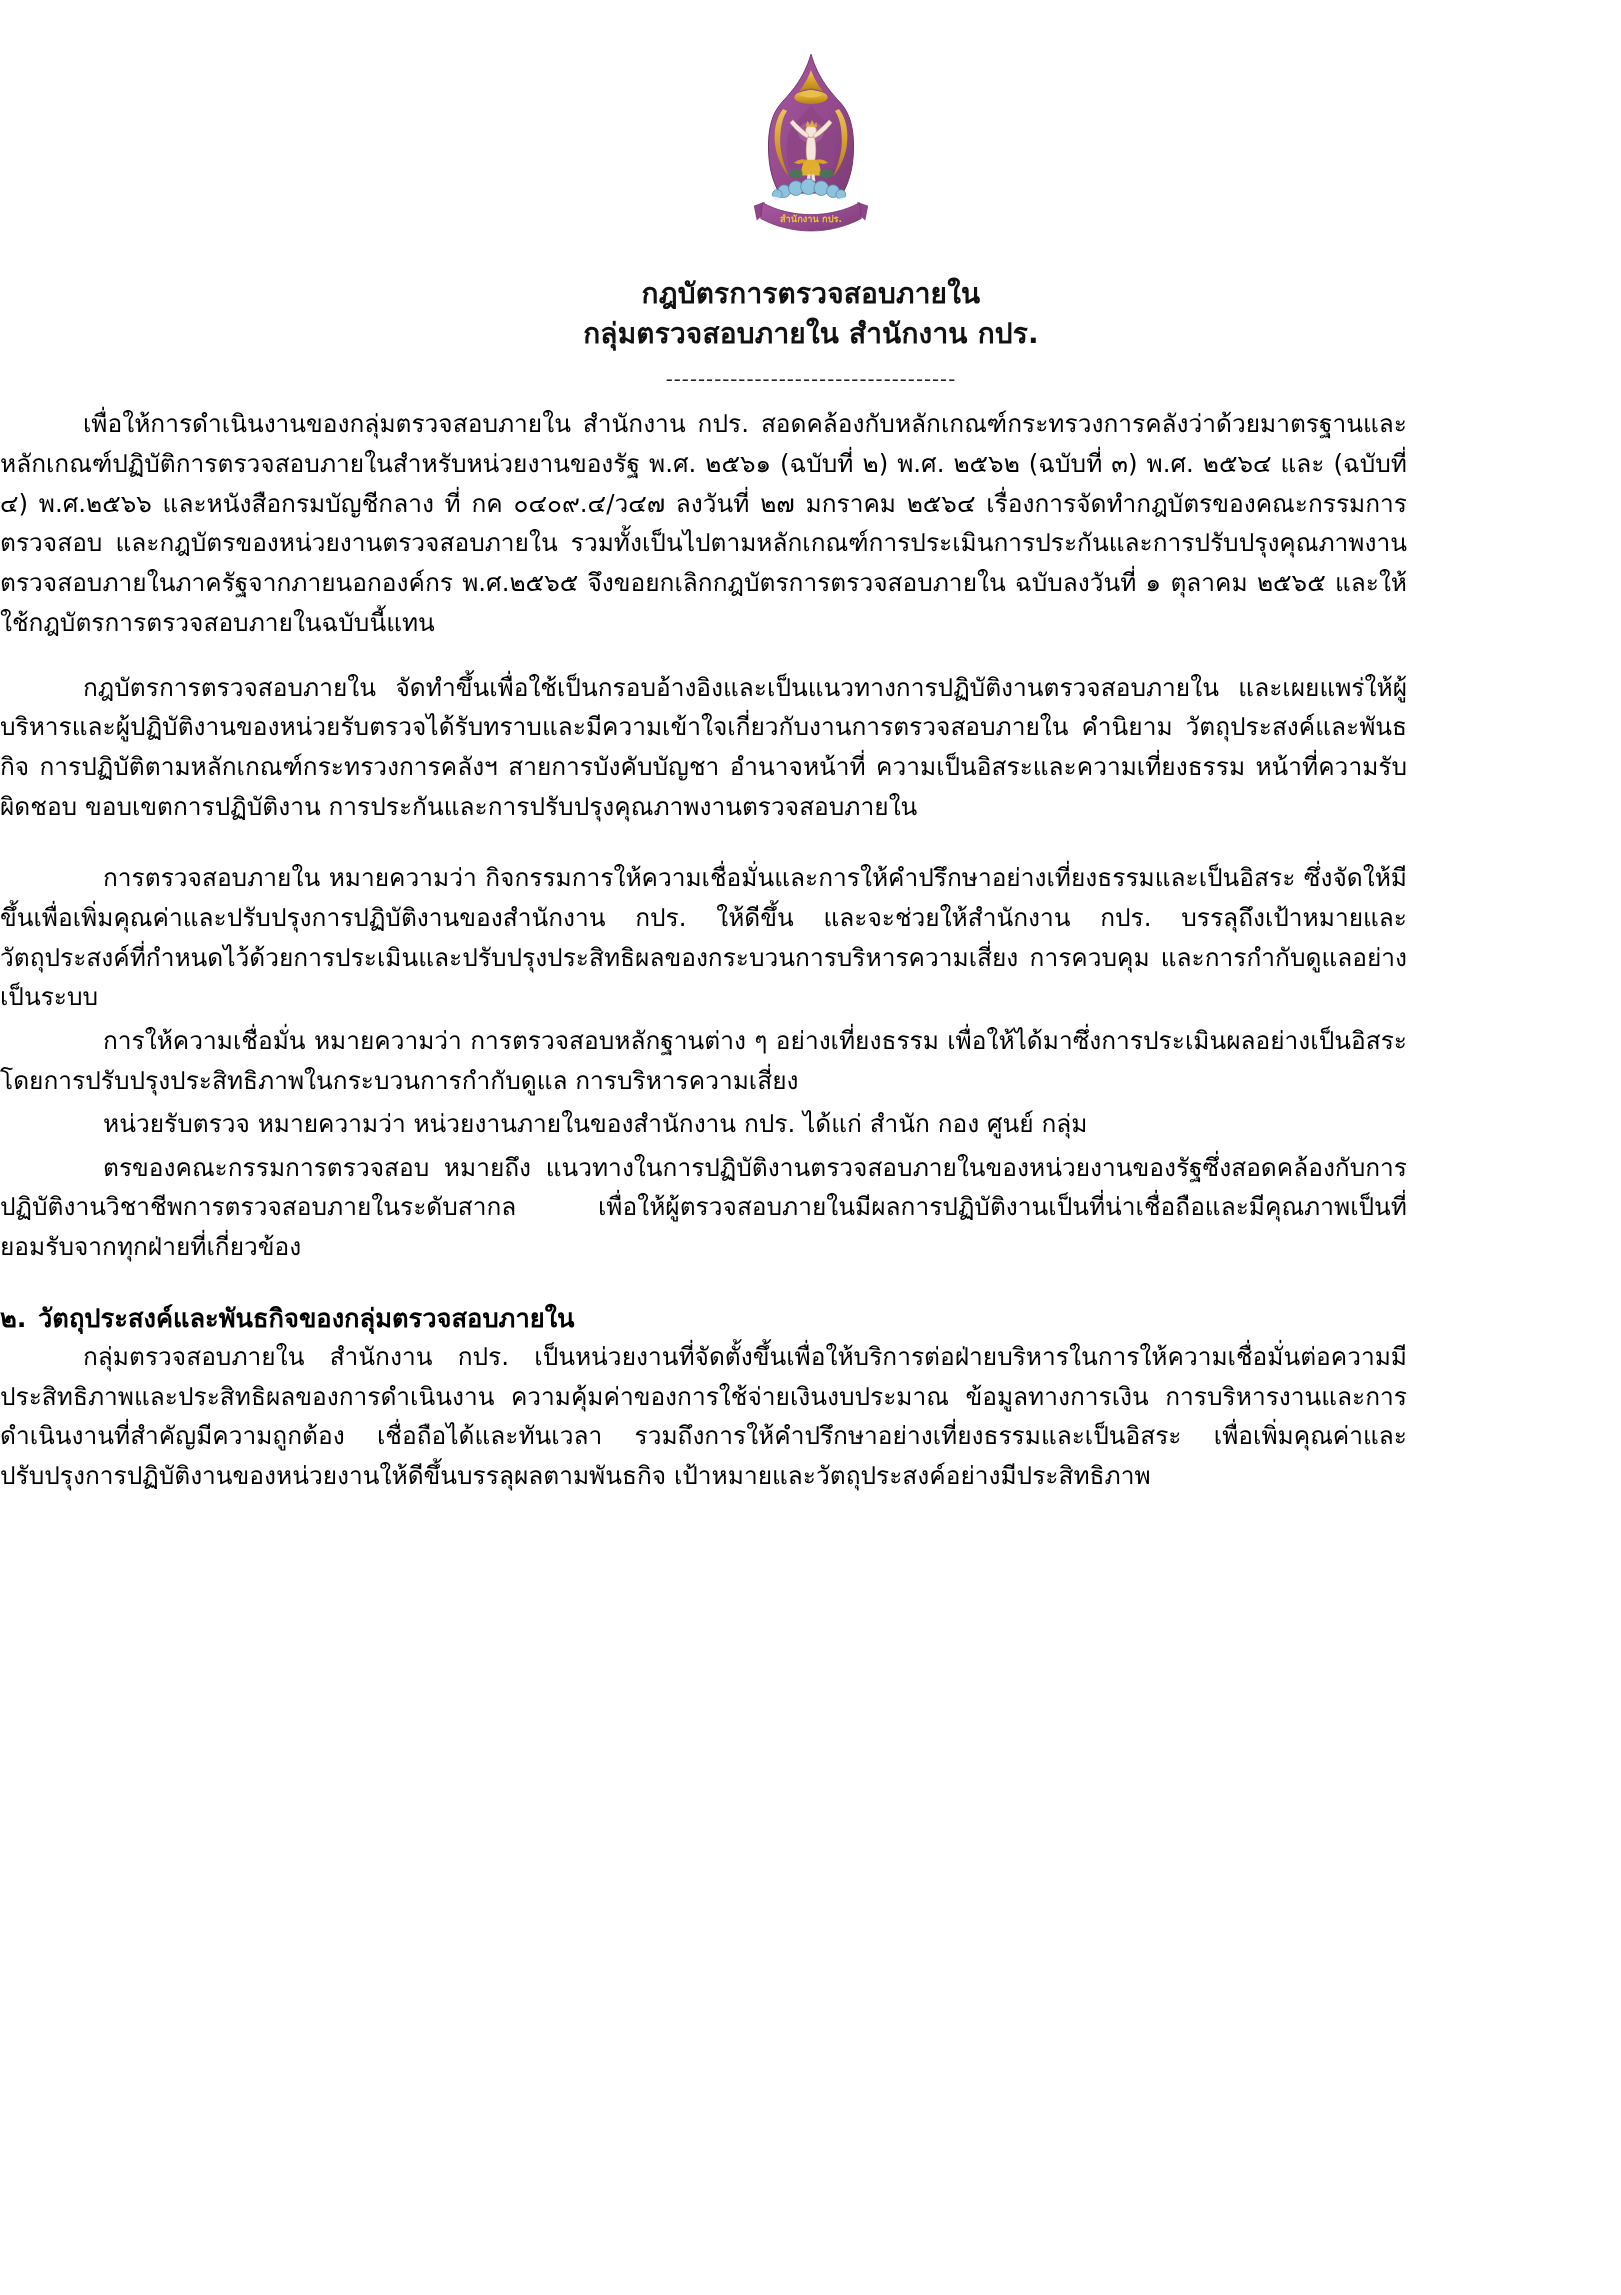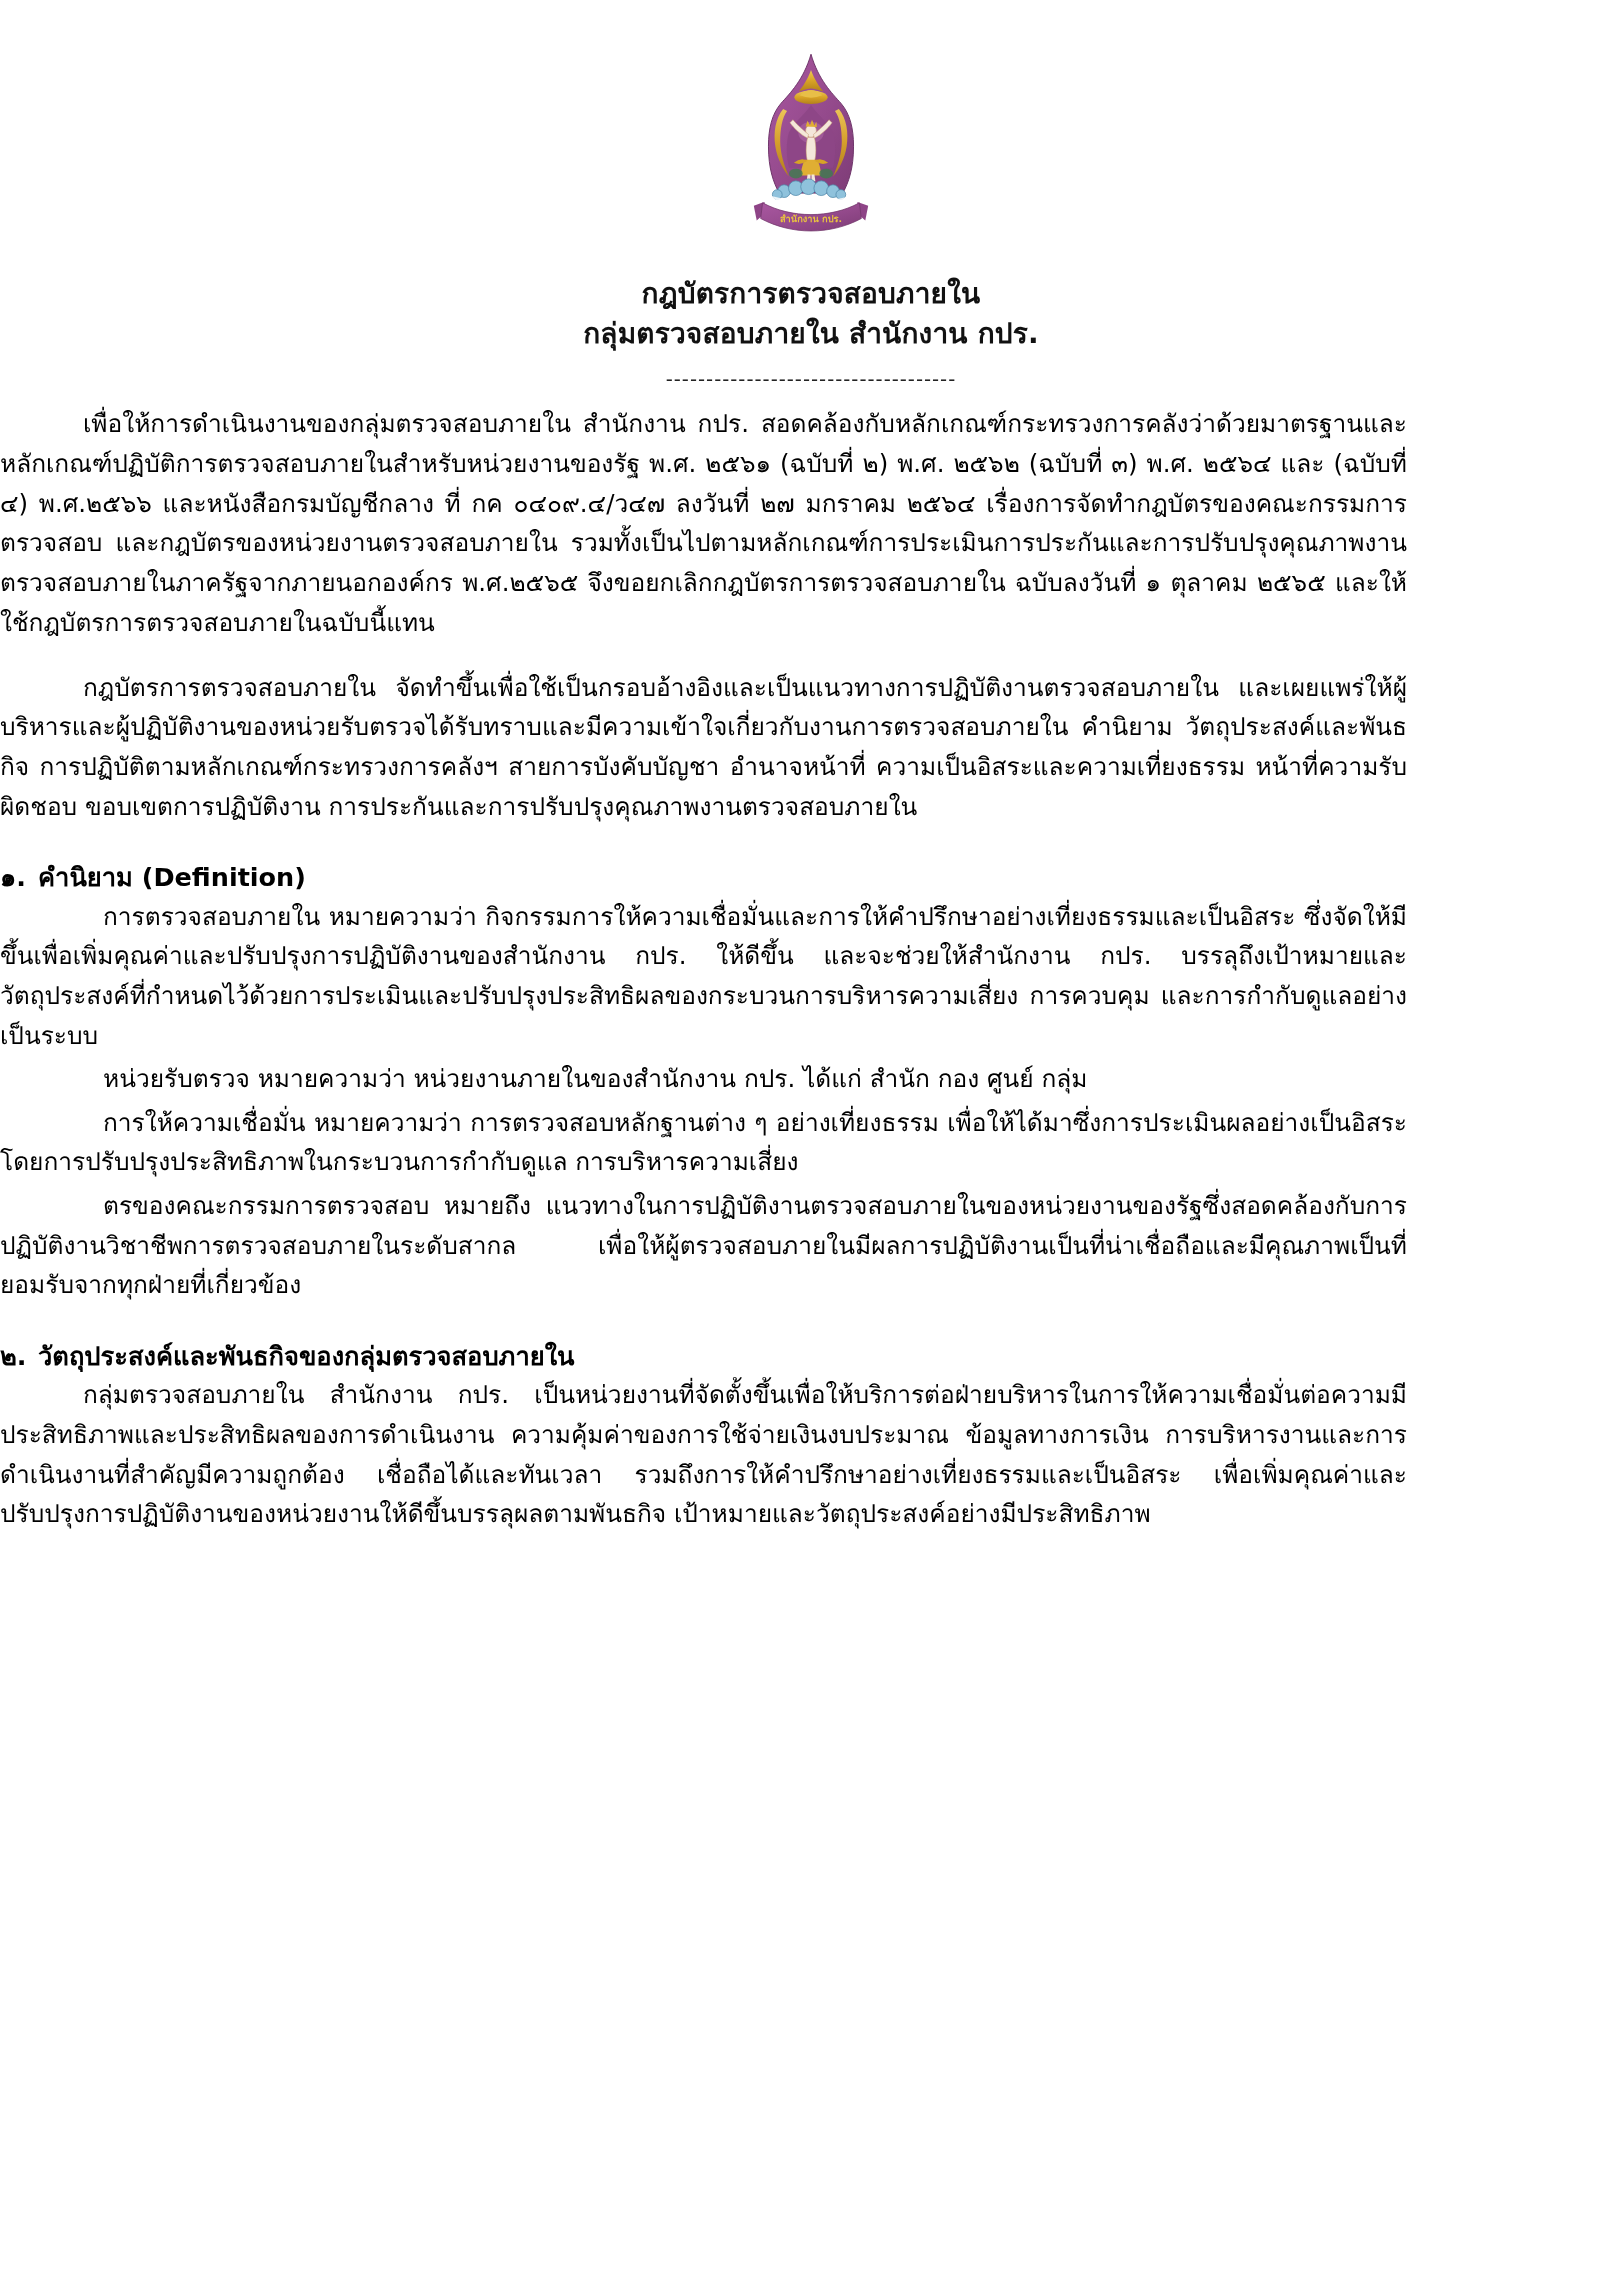--- a/index.html
+++ b/index.html
@@ -210,9 +210,6 @@
 
     <div class="gap-lg"></div>
 
-    <p class="heading">
-      <span class="num">๑.</span><span>คำนิยาม (Definition)</span>
-    </p>
 
     <p class="para indent-wide">
       <b class="term">การตรวจสอบภายใน</b><span> หมายความว่า </span><b class="term">กิจกรรมการให้ความเชื่อมั่นและการให้คำปรึกษา</b><span>อย่างเที่ยงธรรมและเป็นอิสระ  ซึ่งจัดให้มีขึ้นเพื่อเพิ่มคุณค่าและปรับปรุงการปฏิบัติงานของสำนักงาน กปร. ให้ดีขึ้น และจะช่วยให้สำนักงาน กปร. บรรลุถึงเป้าหมายและวัตถุประสงค์ที่กำหนดไว้ด้วยการประเมินและปรับปรุงประสิทธิผลของกระบวนการบริหารความเสี่ยง การควบคุม และการกำกับดูแลอย่างเป็นระบบ</span>

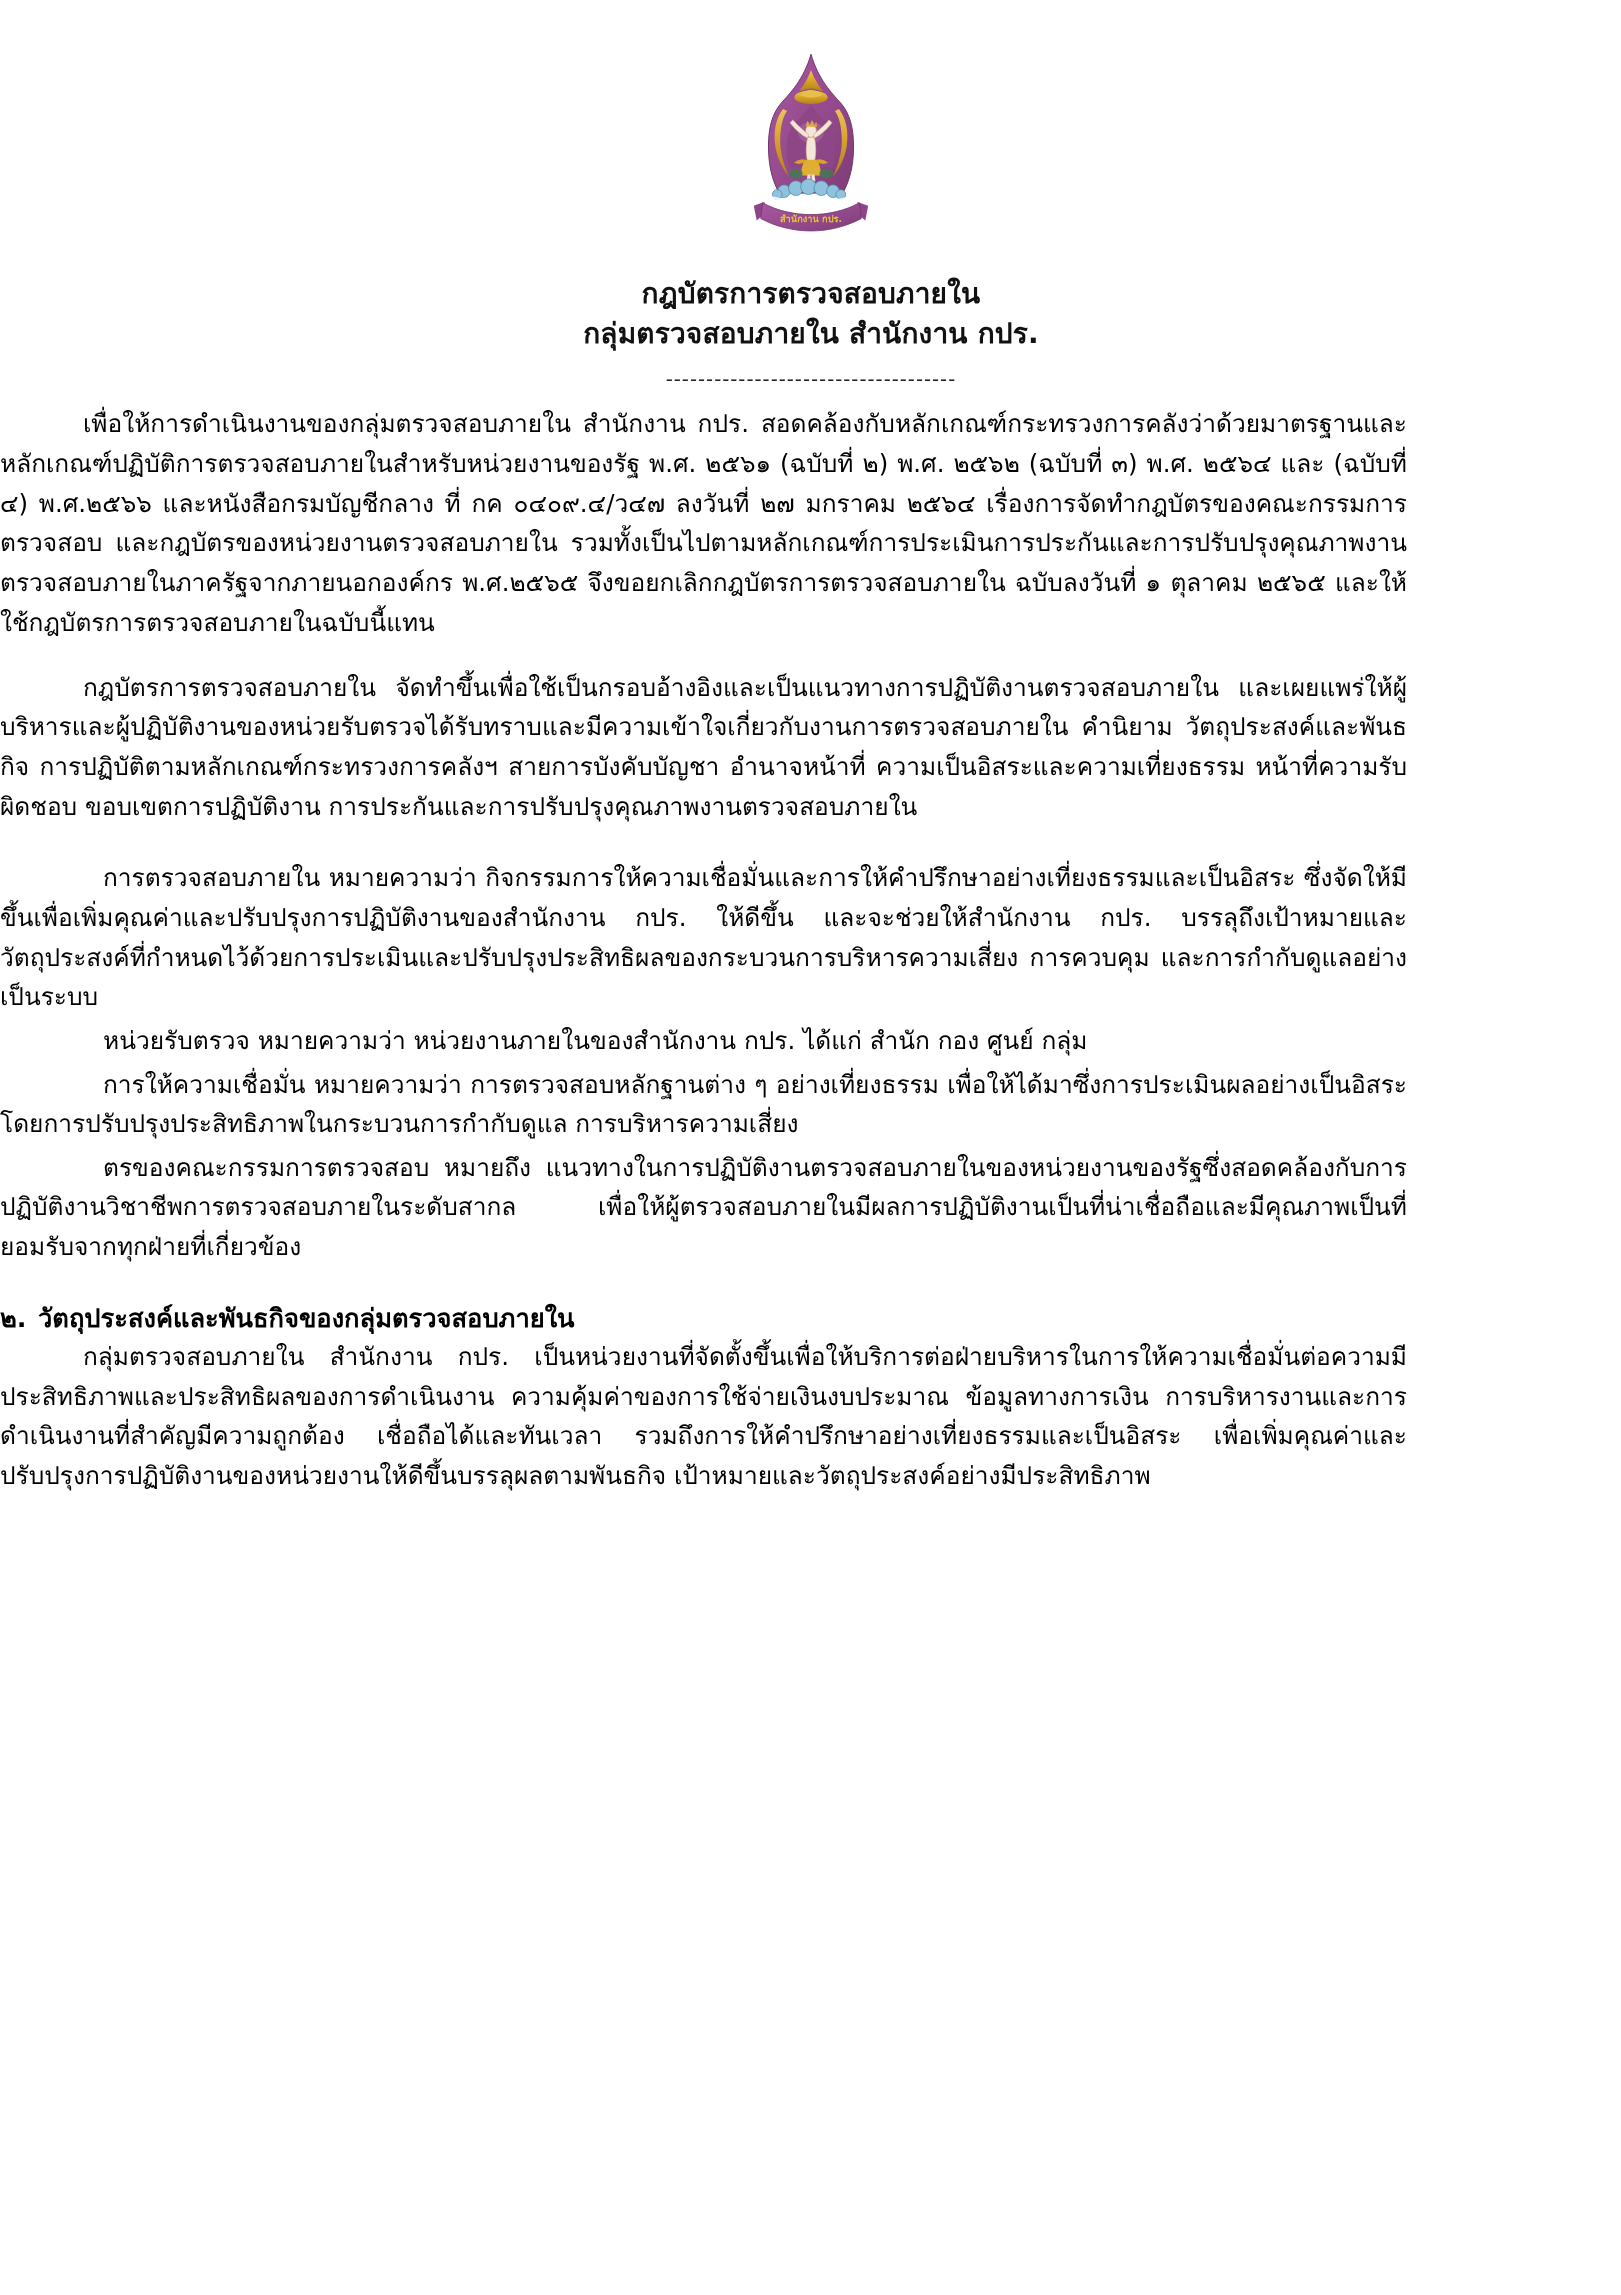--- a/index.html
+++ b/index.html
@@ -216,11 +216,11 @@
     </p>
 
     <p class="para indent-wide">
+      <b class="term">การให้ความเชื่อมั่น</b><span> หมายความว่า </span><span>การตรวจสอบหลักฐานต่าง ๆ อย่างเที่ยงธรรม เพื่อให้ได้มาซึ่งการประเมินผลอย่างเป็นอิสระ โดยการปรับปรุงประสิทธิภาพในกระบวนการกำกับดูแล การบริหารความเสี่ยง</span>
+    </p>
+
+    <p class="para indent-wide">
       <b class="term">หน่วยรับตรวจ</b><span> หมายความว่า </span><span>หน่วยงานภายในของสำนักงาน กปร. ได้แก่ สำนัก กอง ศูนย์ กลุ่ม</span>
-    </p>
-
-    <p class="para indent-wide">
-      <b class="term">การให้ความเชื่อมั่น</b><span> หมายความว่า </span><span>การตรวจสอบหลักฐานต่าง ๆ อย่างเที่ยงธรรม เพื่อให้ได้มาซึ่งการประเมินผลอย่างเป็นอิสระ โดยการปรับปรุงประสิทธิภาพในกระบวนการกำกับดูแล การบริหารความเสี่ยง</span>
     </p>
 
     <p class="para indent-wide">

